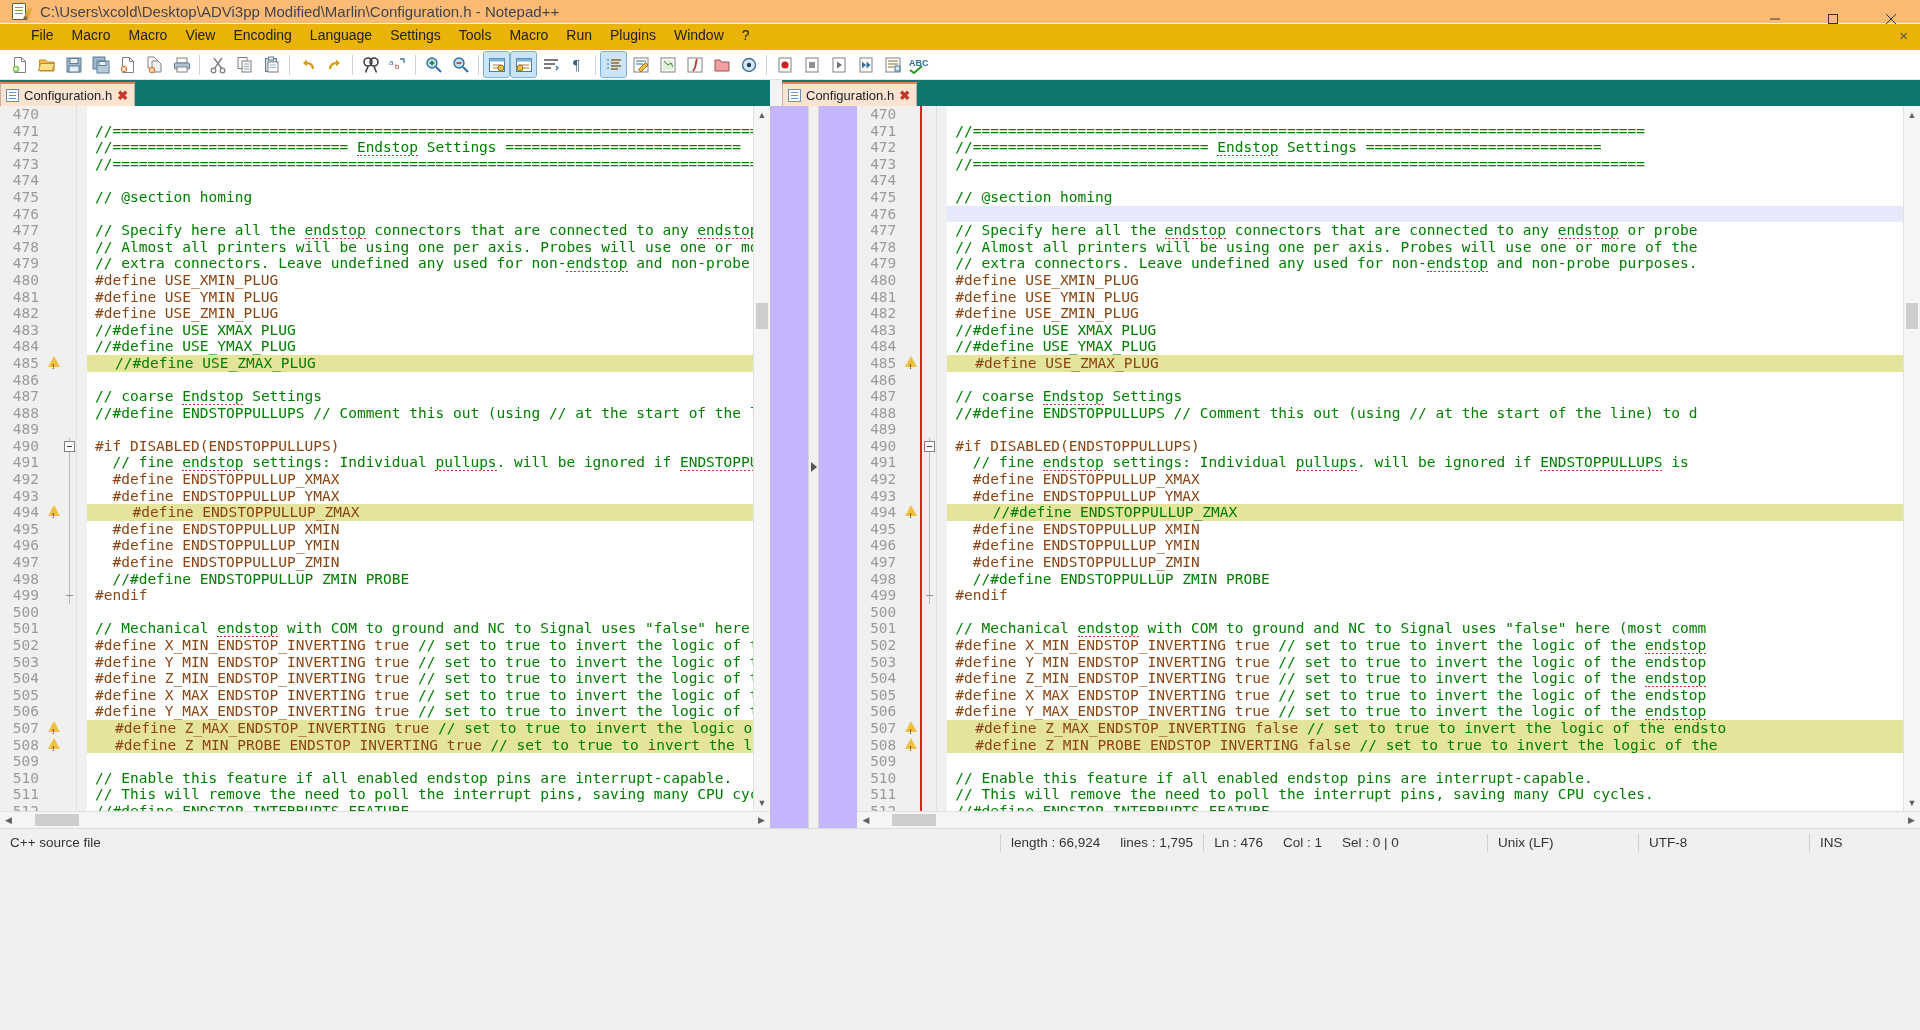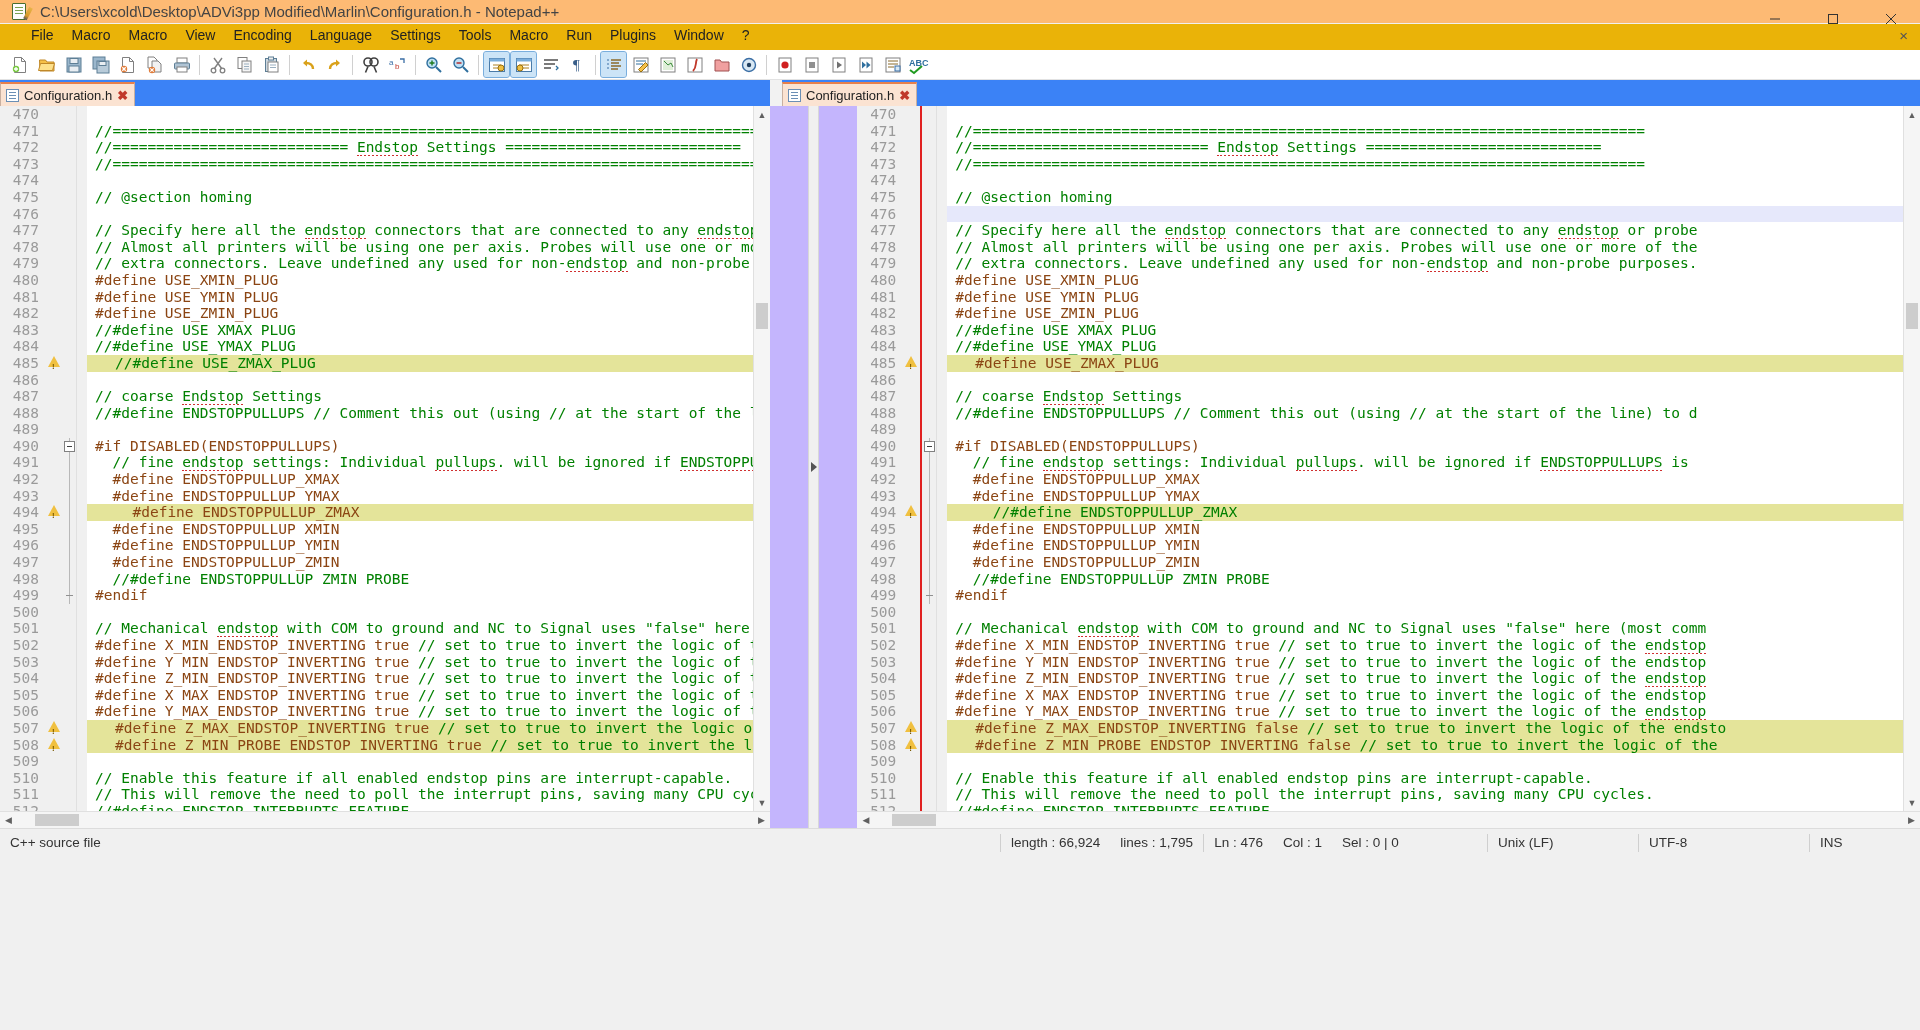--- a/index.html
+++ b/index.html
@@ -107,7 +107,7 @@
   .tabrow {
     display: flex;
     height: 26px;
-    background: #3b82f6;
+    background: #0f766e;
     align-items: flex-end;
   }
   .tab {

